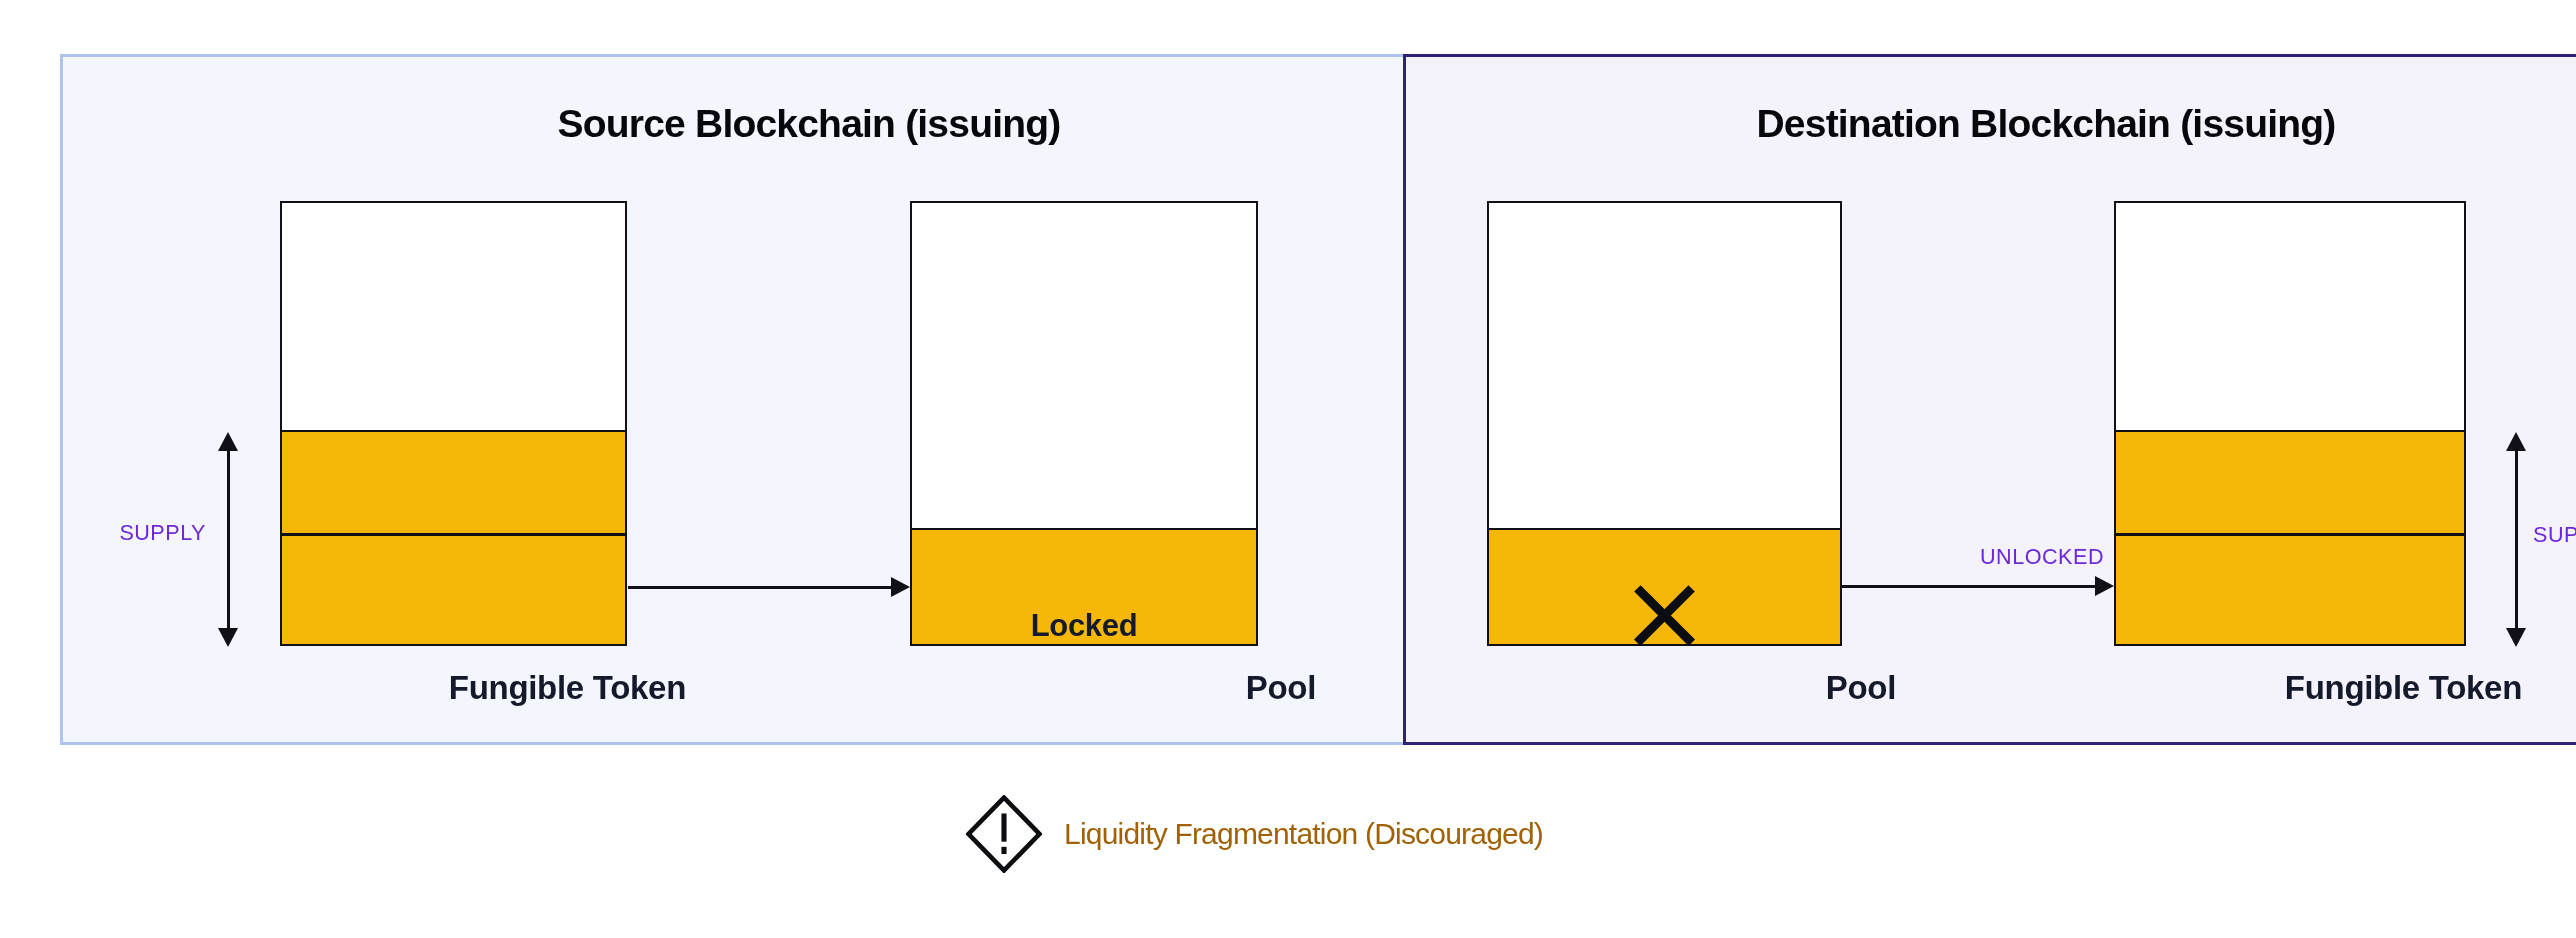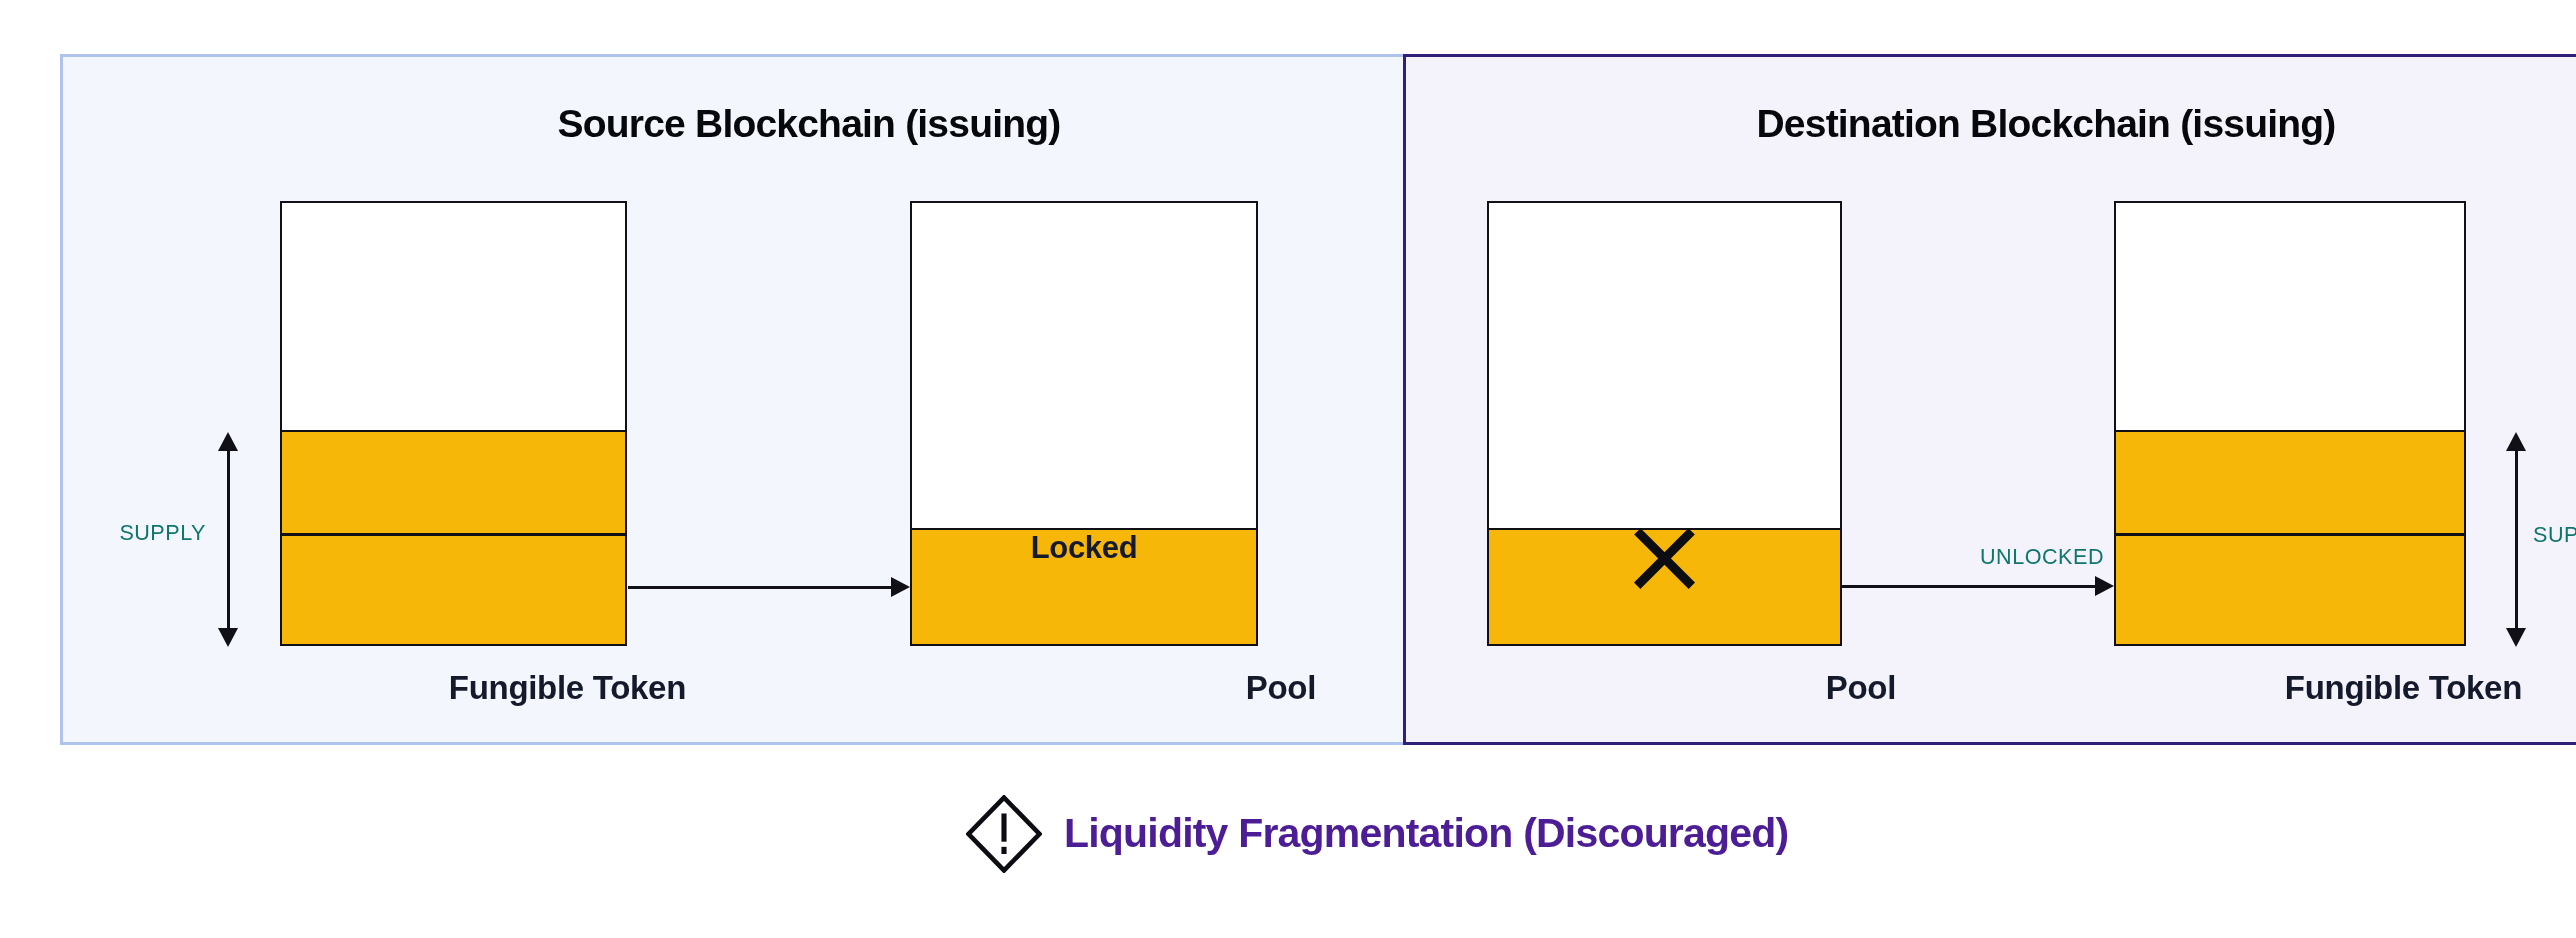--- a/index.html
+++ b/index.html
@@ -68,7 +68,7 @@
   
   .smallcaps {
     position:absolute; font-size:21.6px; font-weight:400;
-    color:#0f766e; letter-spacing:0.5px; line-height:27px;
+    color:#6d28d9; letter-spacing:0.5px; line-height:27px;
   }
   .supply-label-source { left:31px;   top:462px; width:112px; text-align:right; }
   .supply-label-dest   { left:1127px; top:464px; width:134px; text-align:left; }

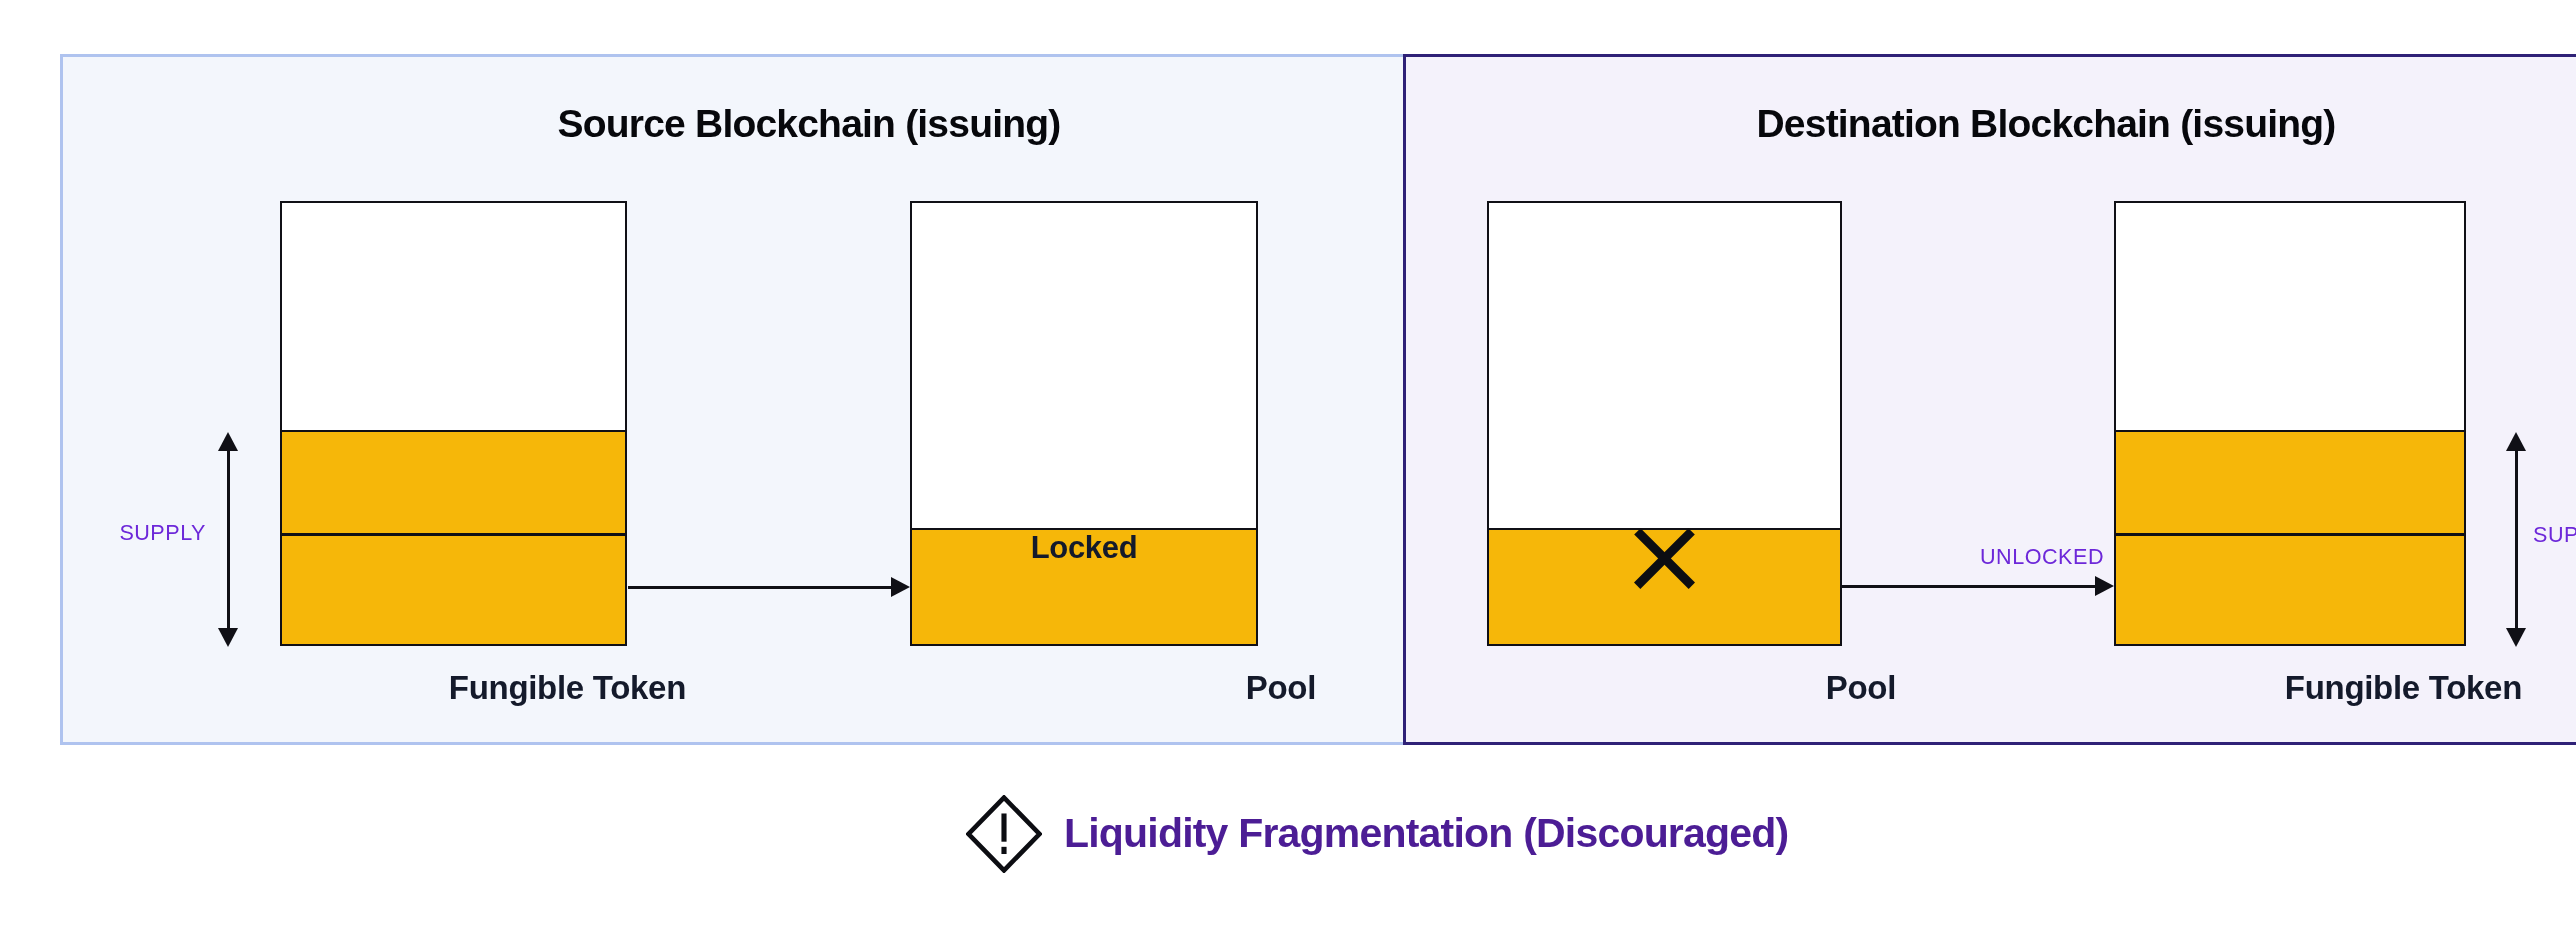--- a/index.html
+++ b/index.html
@@ -40,7 +40,7 @@
   .pool-fill {
     position:absolute; left:0; right:0; top:325px; bottom:0;
     background:#f6b709; border-top:2.6px solid #101016;
-    display:flex; align-items:flex-start; justify-content:center;
+    display:flex; align-items:flex-end; justify-content:center;
   }
   .locked-text { font-size:31px; font-weight:700; color:#141a2b; letter-spacing:-0.3px; }
 

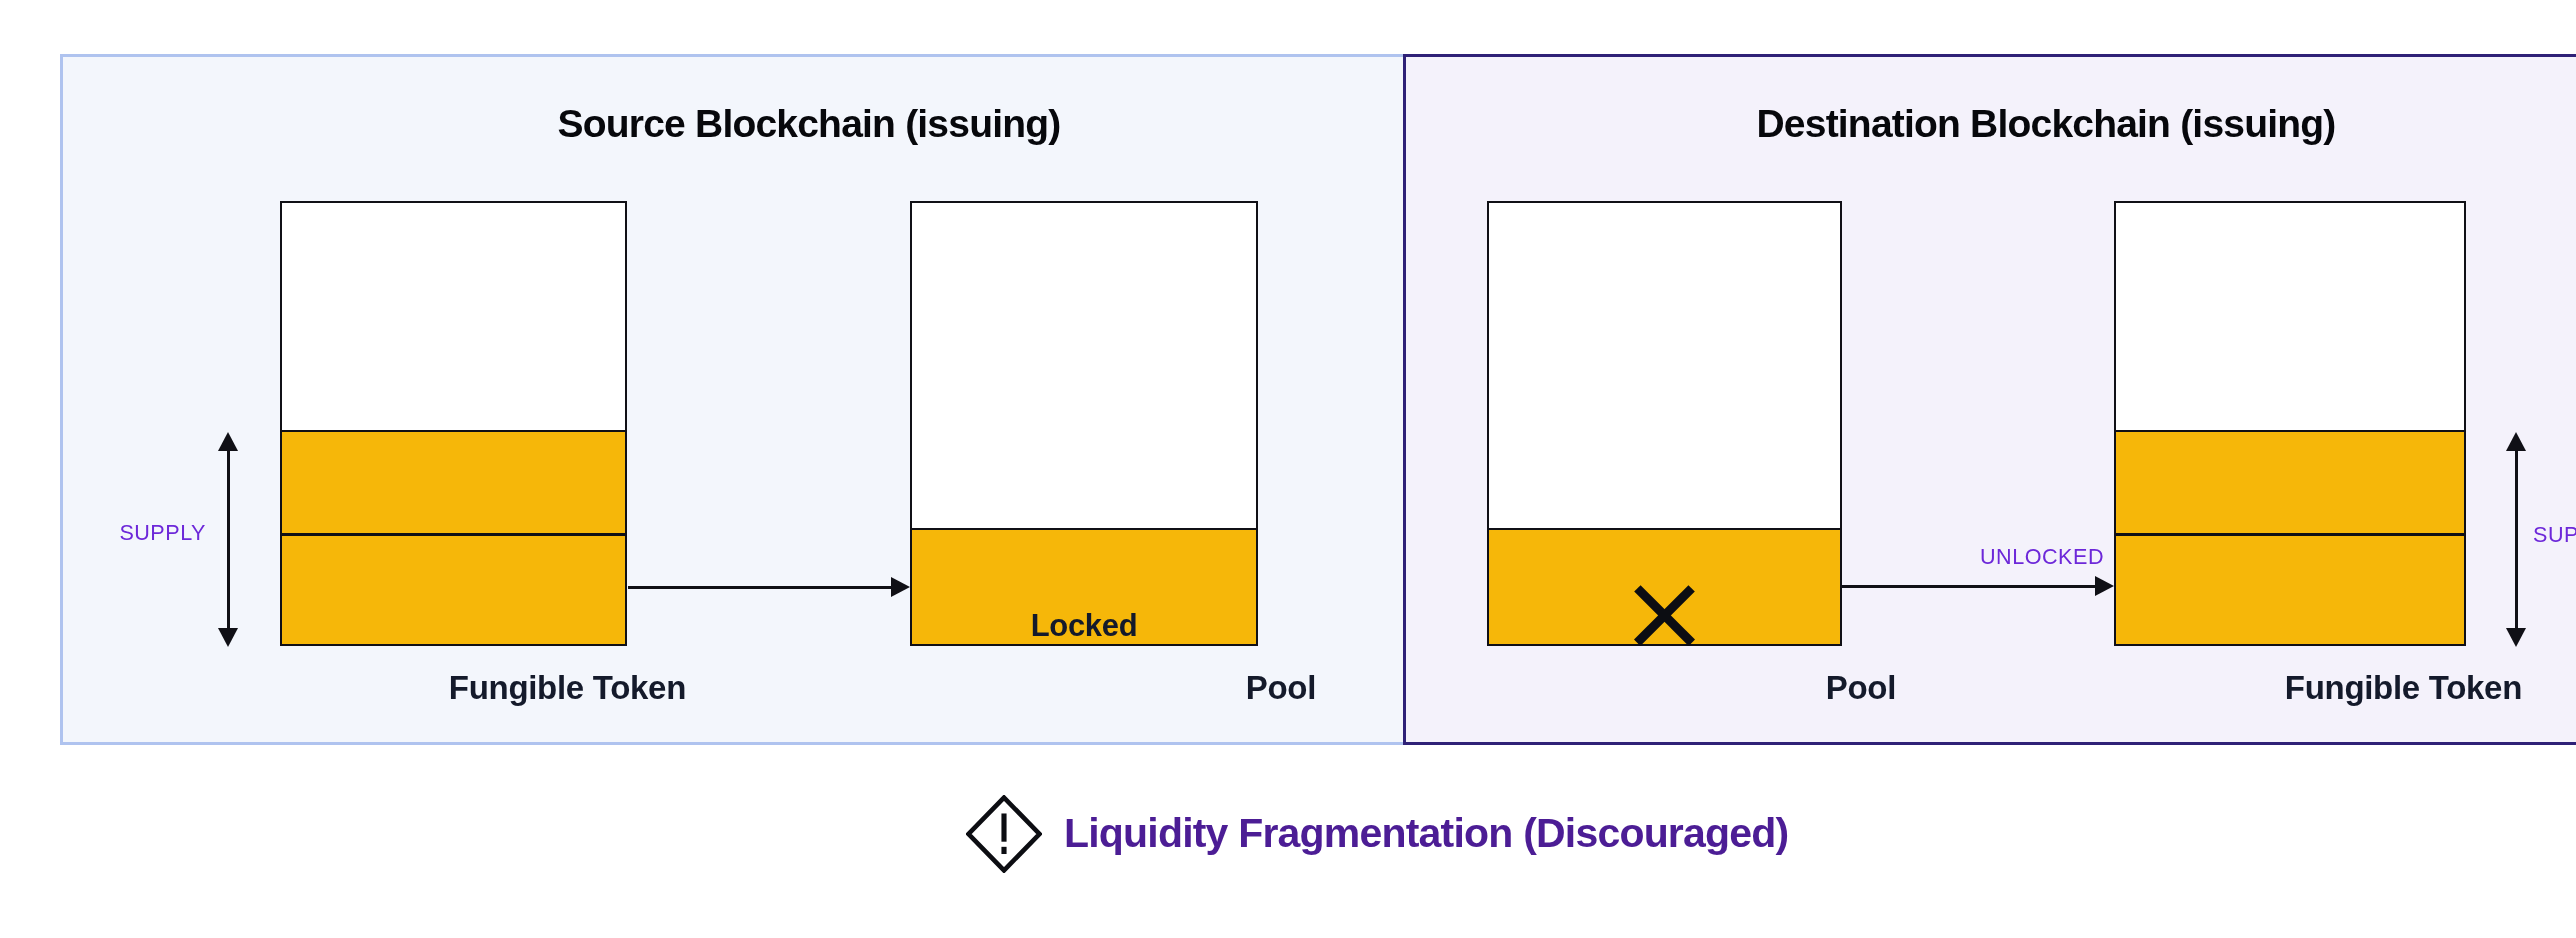--- a/index.html
+++ b/index.html
@@ -102,8 +102,8 @@
   .warning-diamond { position:absolute; left:966px; top:795px; }
   .caption-text {
     position:absolute; left:1064px; top:809px;
-    font-size:41px; font-weight:700; letter-spacing:-0.8px;
-    color:#4c1d95; line-height:49px; white-space:nowrap;
+    font-size:30px; font-weight:400; letter-spacing:-0.8px;
+    color:#a16207; line-height:49px; white-space:nowrap;
   }
 </style>
 </head>

